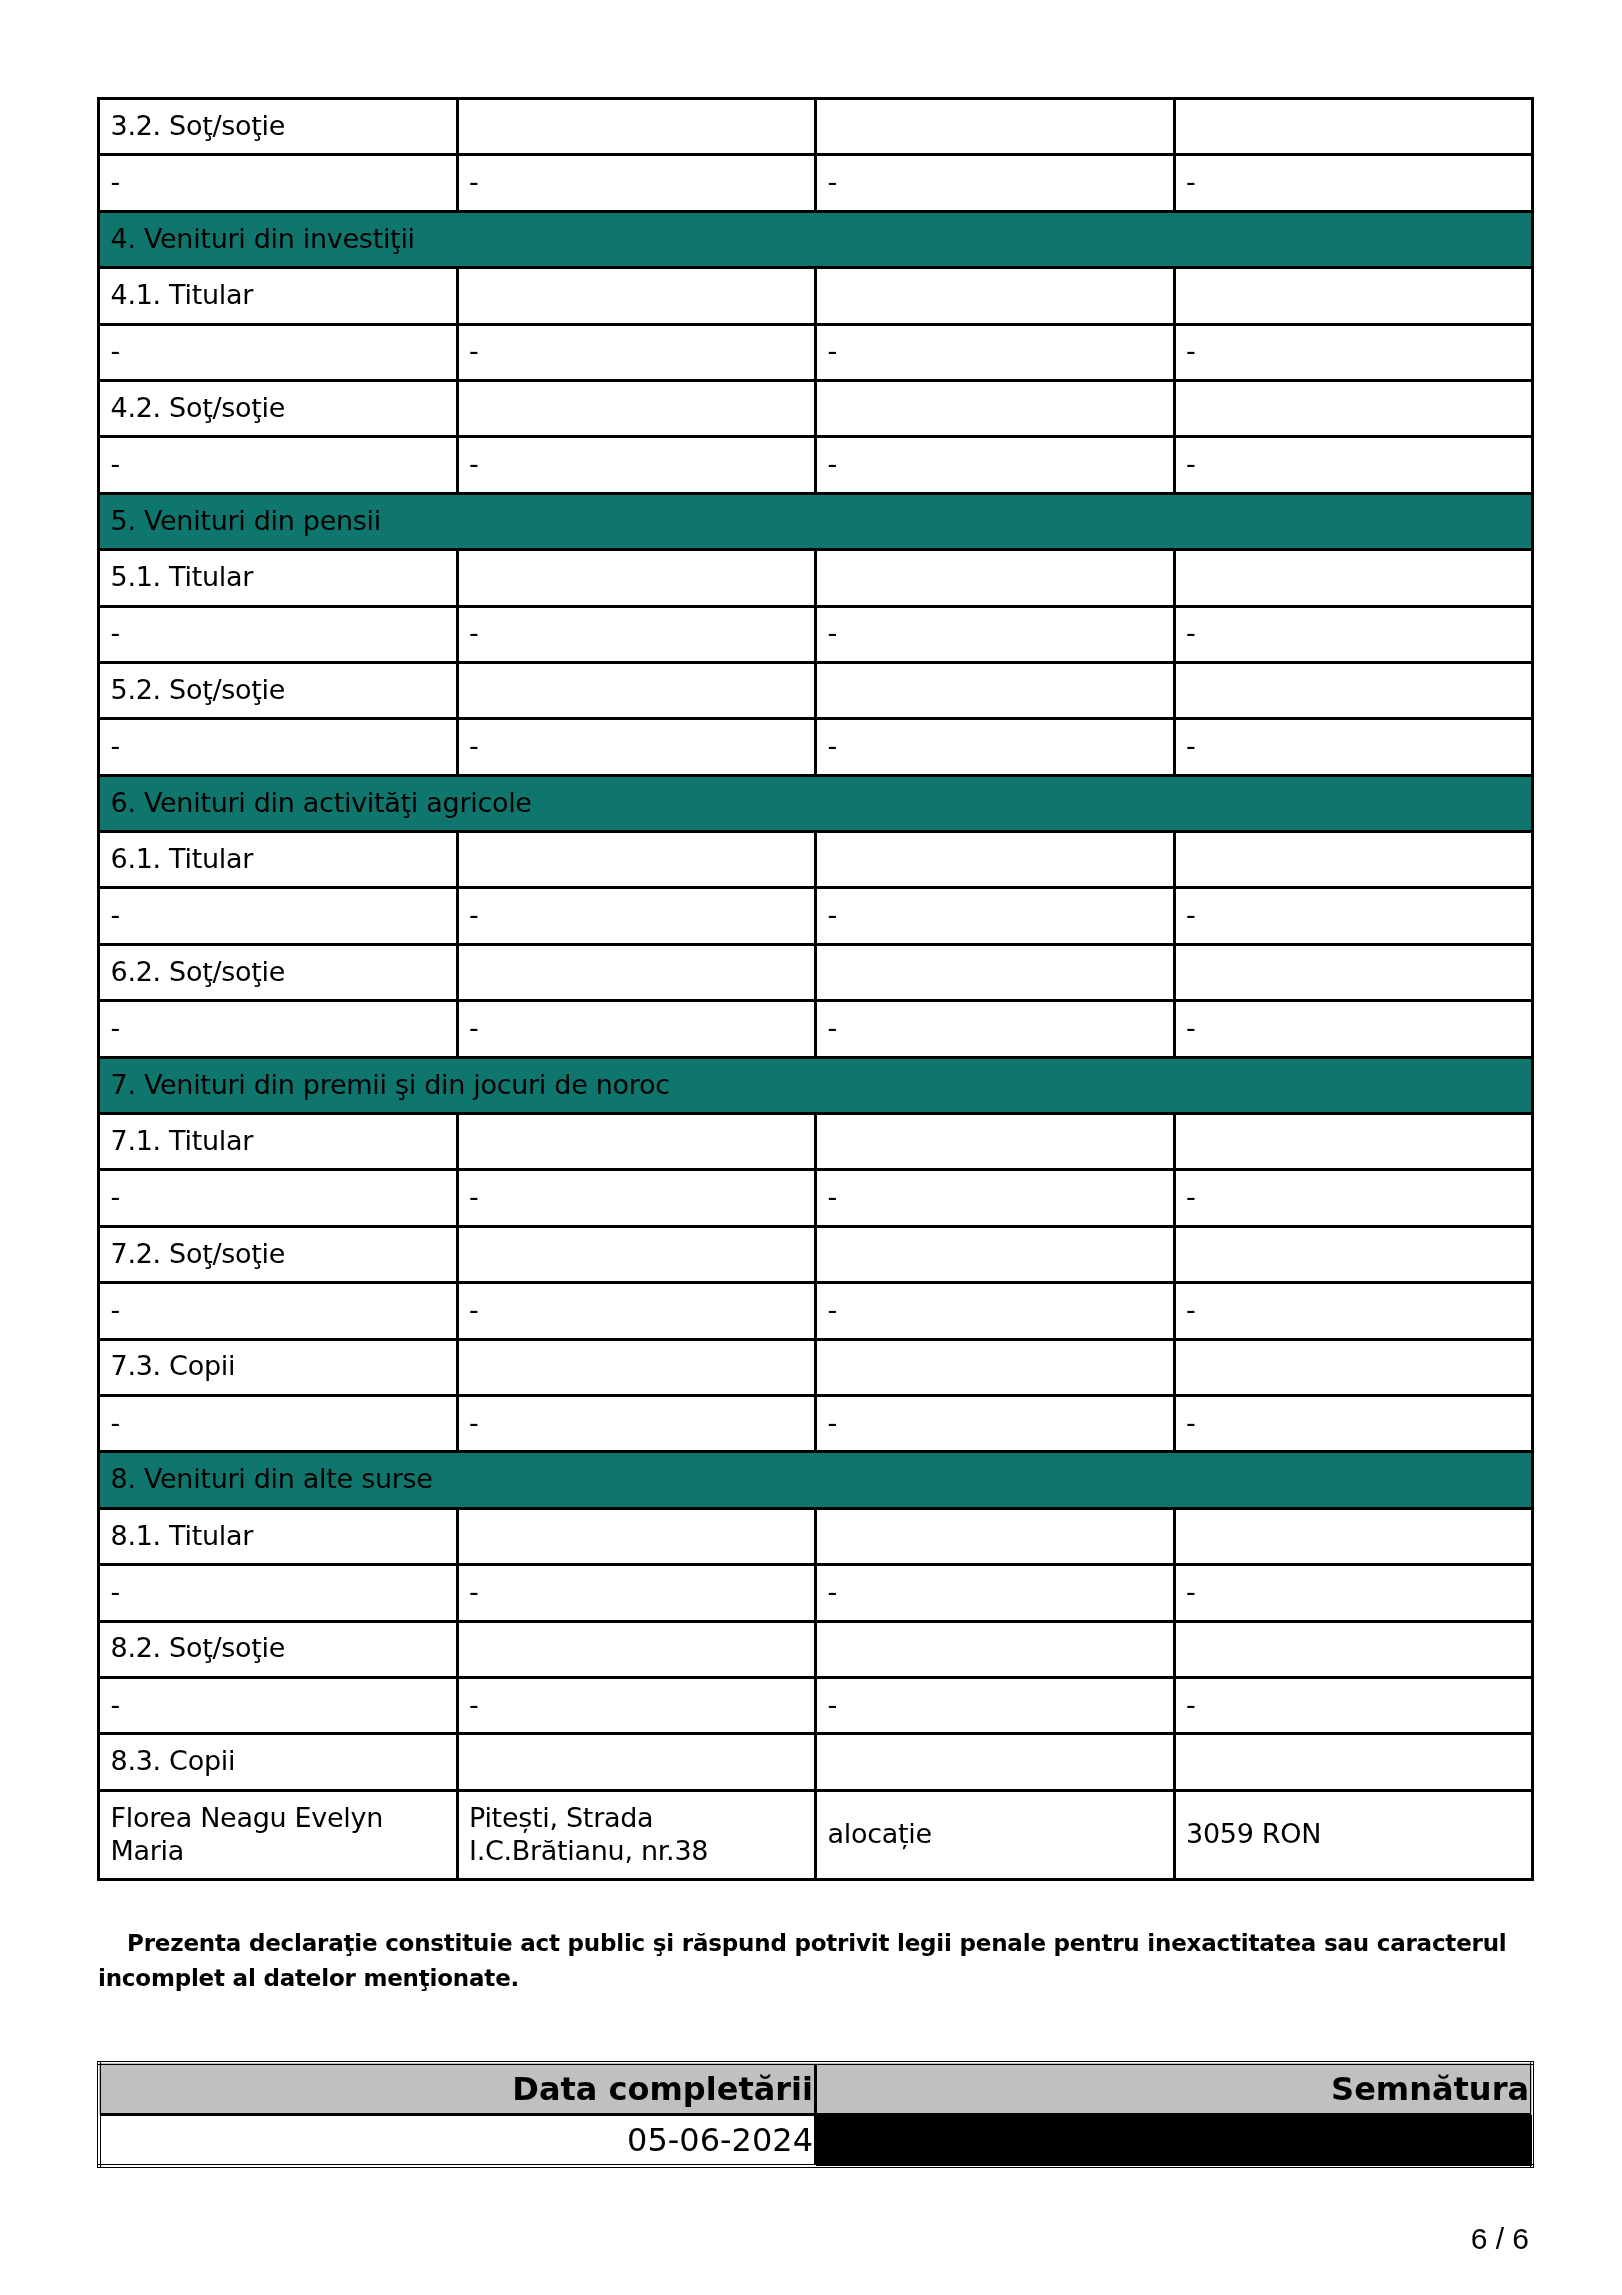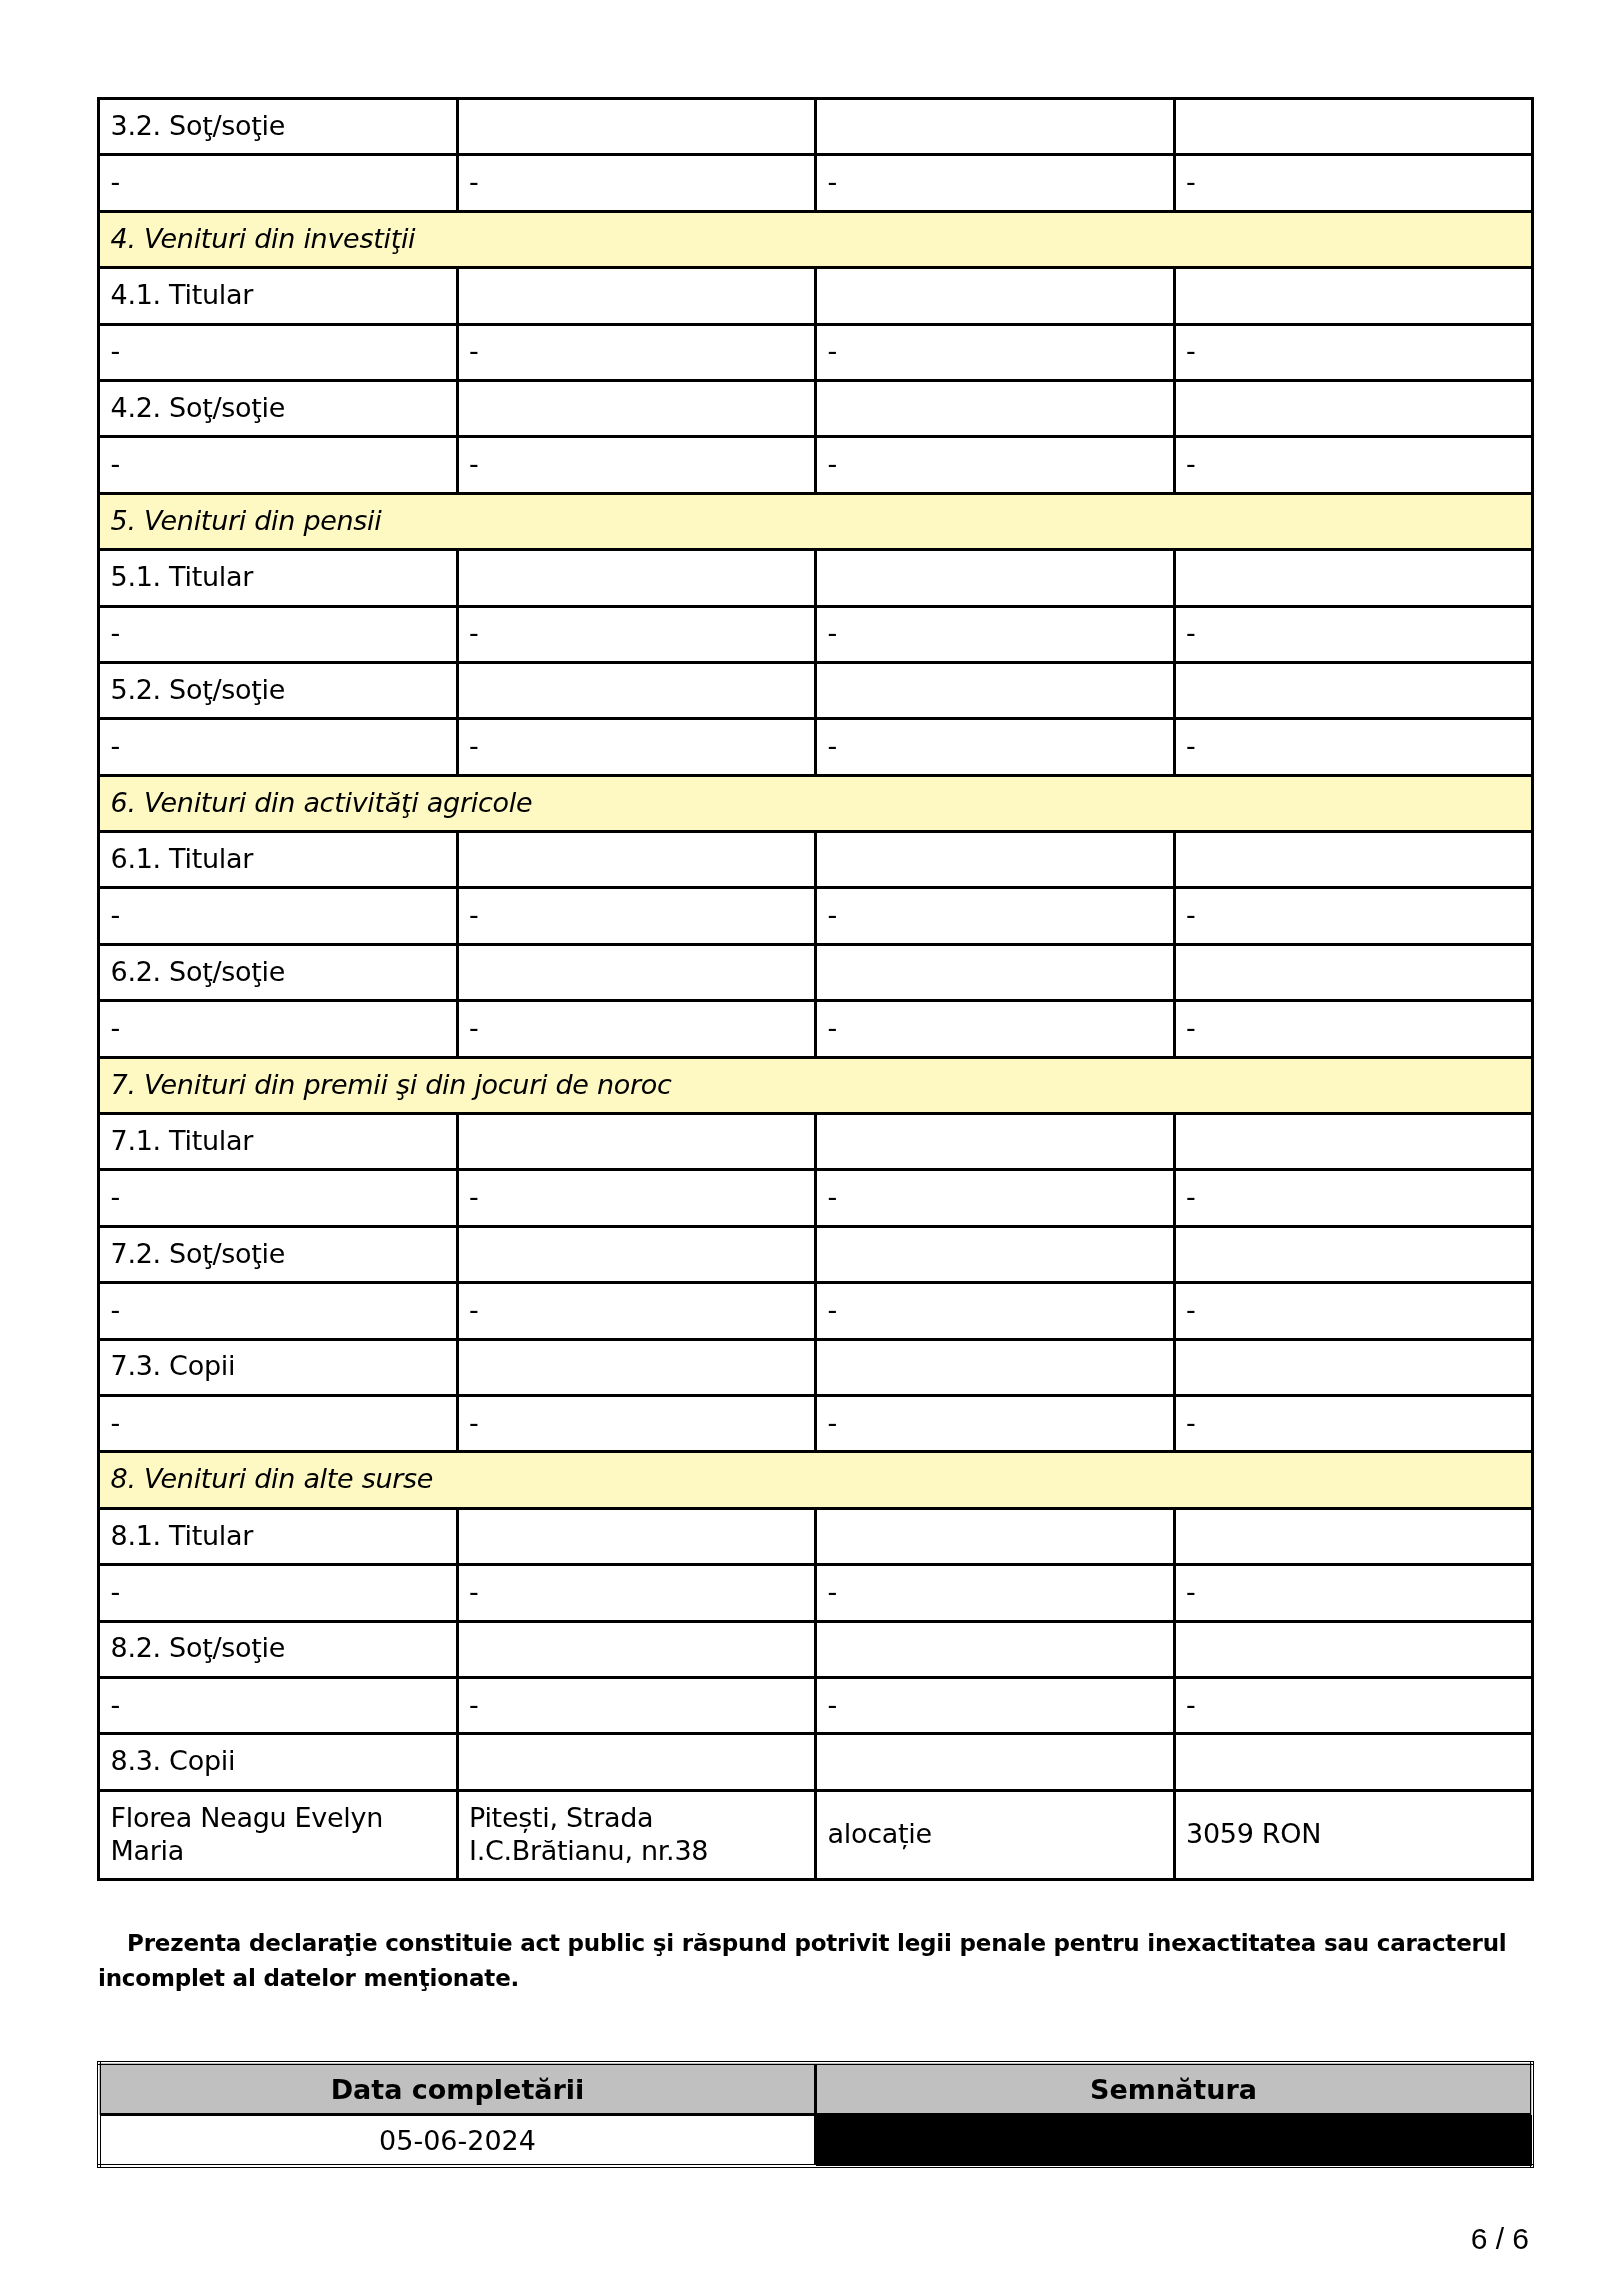--- a/index.html
+++ b/index.html
@@ -6,7 +6,7 @@
   body { width: 1622px; height: 2295px; position: relative; font-family: "DejaVu Sans", "Liberation Sans", sans-serif; color: #000; }
   .main-table { position: absolute; left: 97px; top: 97px; width: 1437px; border-collapse: collapse; border: 3.3px solid #000; table-layout: fixed; }
   .main-table td { border: 3.3px solid #000; font-size: 27px; line-height: 33px; padding: 3.9px 10.5px 6.5px 10.5px; height: 43px; vertical-align: middle; letter-spacing: -0.3px; }
-  .main-table tr.section td { background: #fef9c3; font-style: italic; }
+  .main-table tr.section td { background: #0f766e; }
   .main-table tr.tall td { height: 76px; }
   .redact { background: #000; display: block; }
   .r1 { width: 332px; height: 29px; margin-top: 2.6px; }

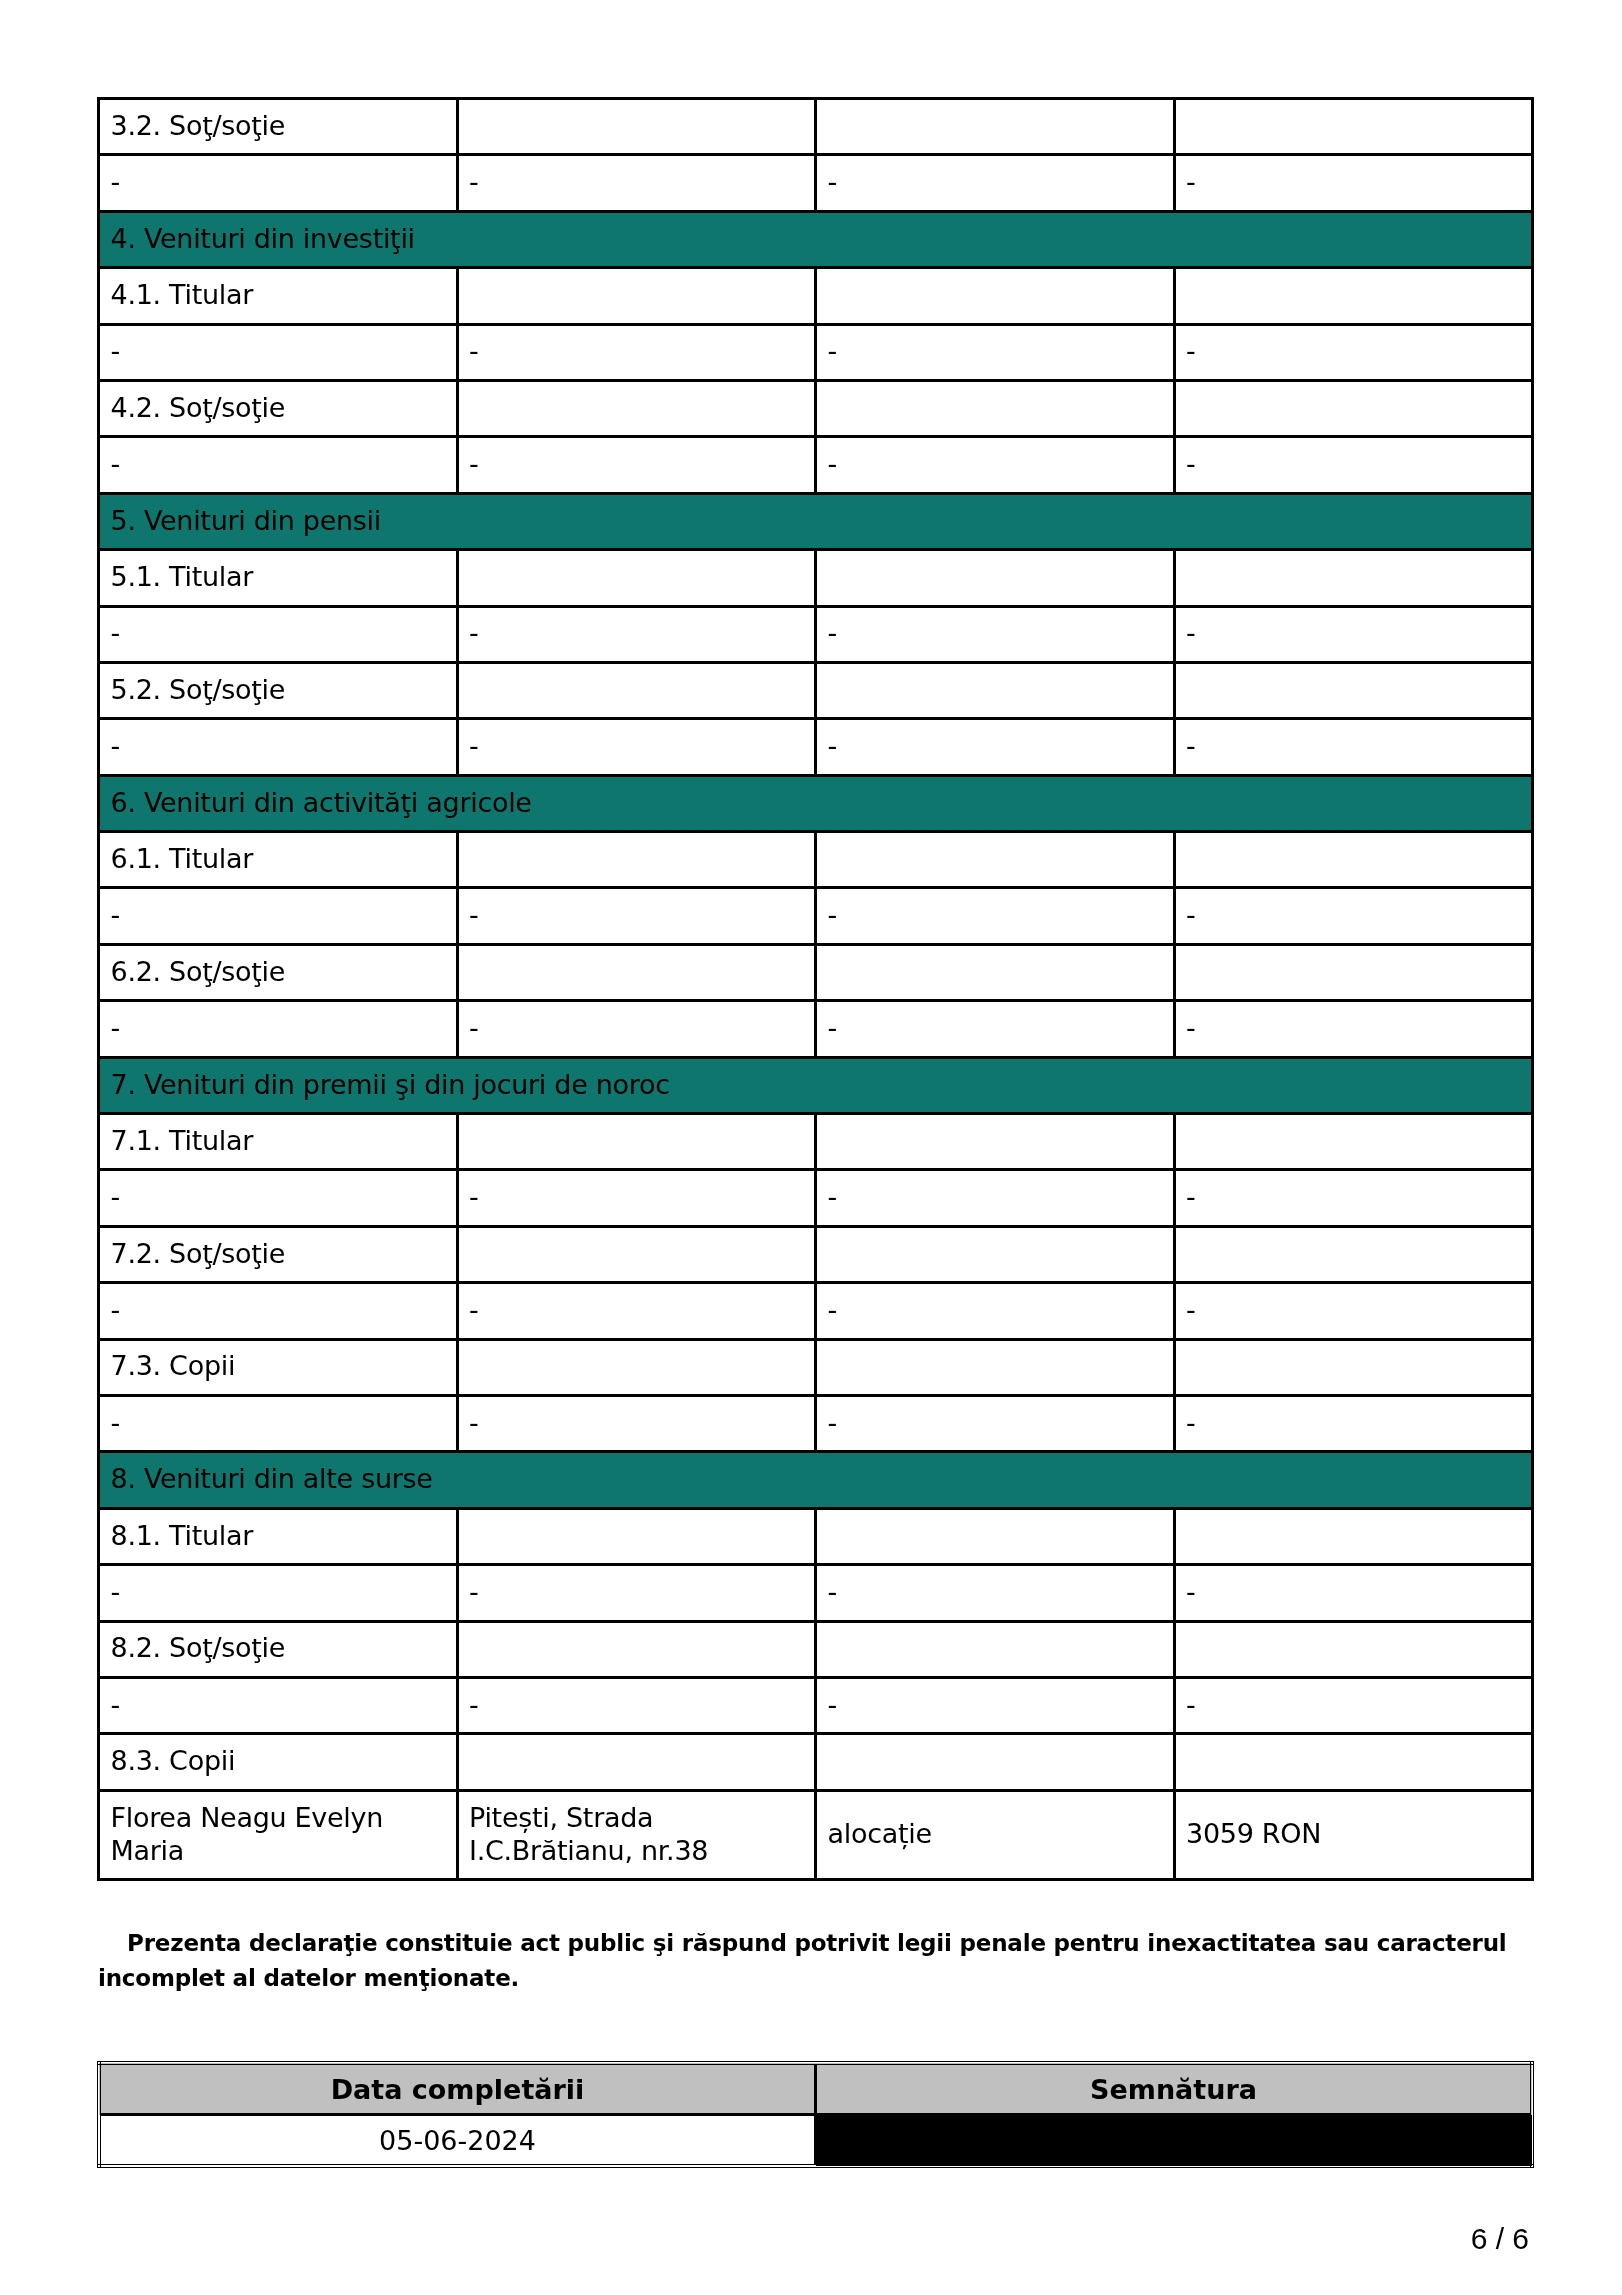--- a/index.html
+++ b/index.html
@@ -14,7 +14,7 @@
   .statement { position: absolute; left: 98px; top: 1926px; width: 1440px; font-size: 23px; line-height: 35px; font-weight: bold; letter-spacing: -0.2px; }
   .statement .indent { display: inline-block; width: 29px; }
   .sig-table { position: absolute; left: 97px; top: 2061px; width: 1437px; border-collapse: collapse; border: 3.3px double #000; border-width: 4.6px; table-layout: fixed; }
-  .sig-table th, .sig-table td { border: 3.3px solid #000; font-size: 27px; height: 46px; text-align: center; }
+  .sig-table th, .sig-table td { border: 3.3px solid #000; font-size: 32px; height: 46px; text-align: right; }
   .sig-table th { background: #c0c0c0; font-weight: bold; }
   .sig-table td.sig { background: #000; }
   .page-num { position: absolute; right: 93px; top: 2222px; font-size: 30px; font-family: "Liberation Sans", sans-serif; }

